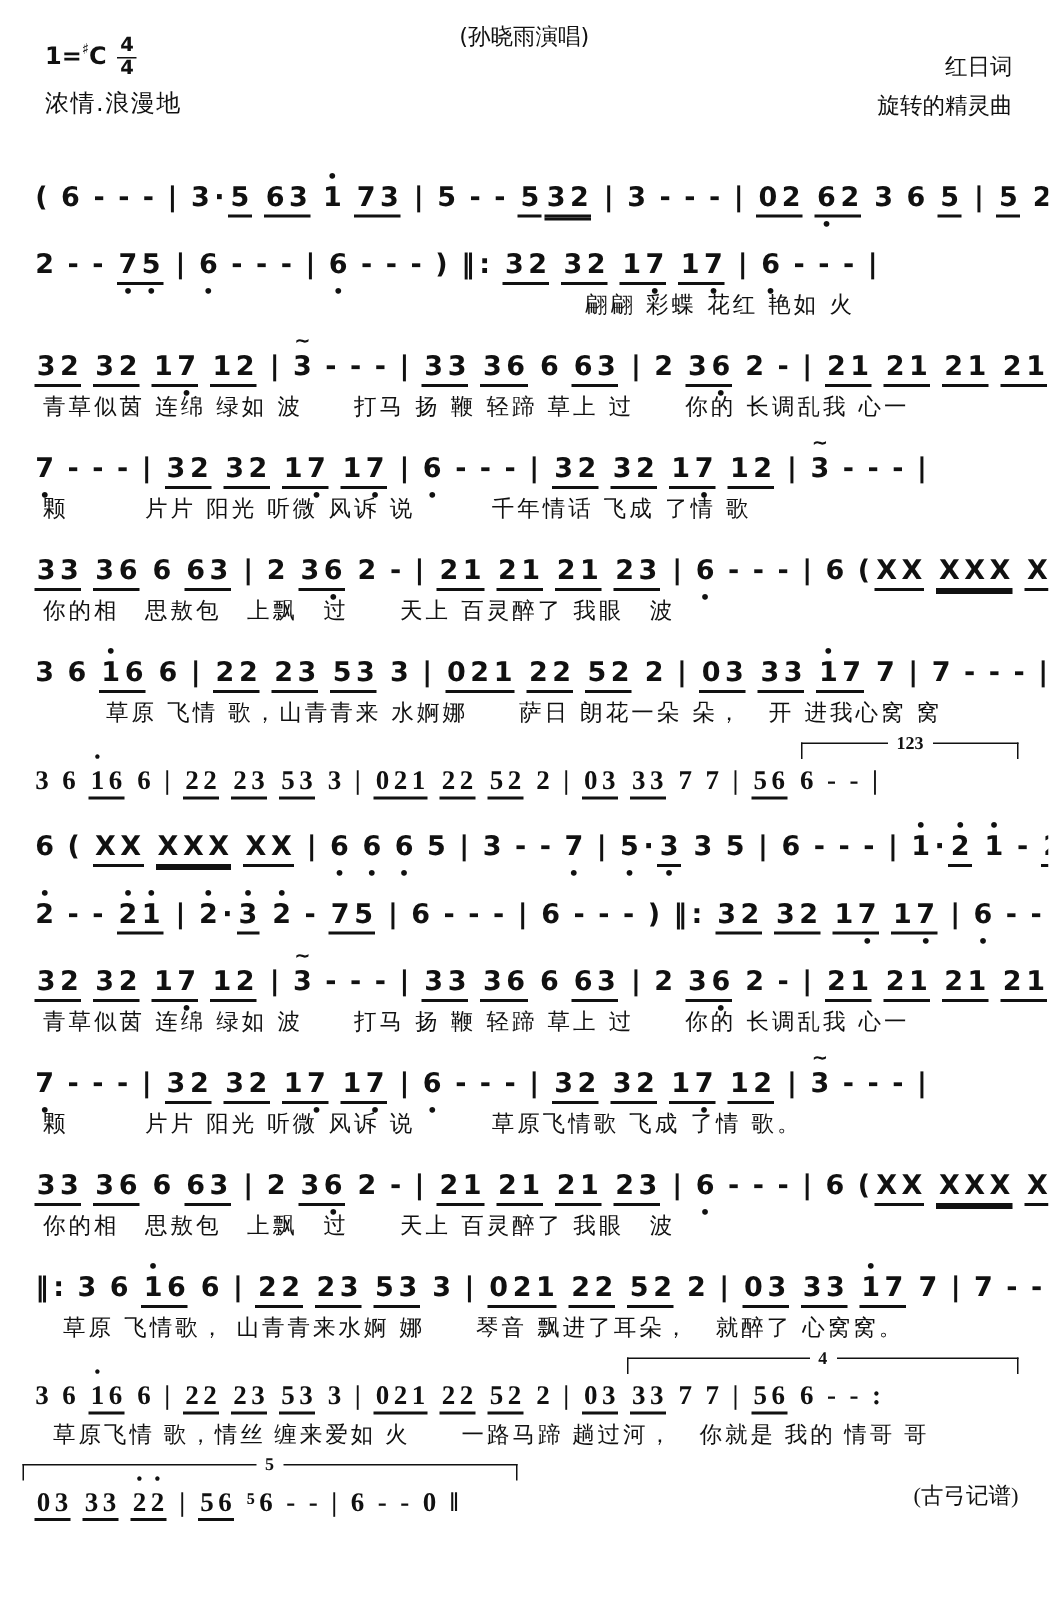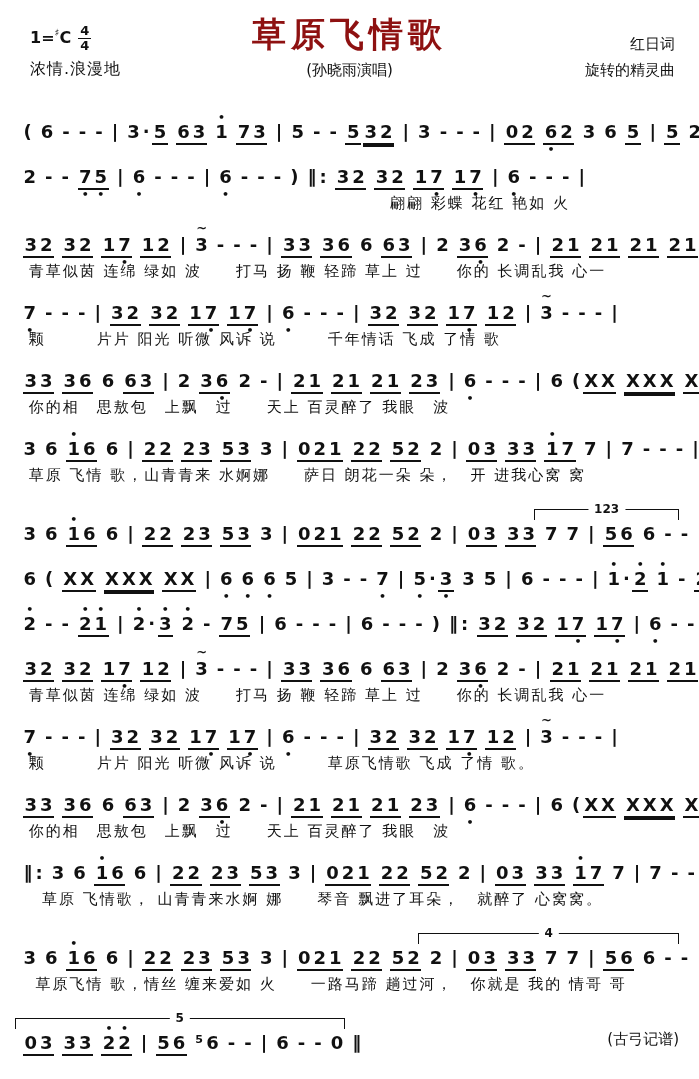--- a/index.html
+++ b/index.html
@@ -47,7 +47,6 @@
       <div class="mood">浓情.浪漫地</div>
     </div>
     <div class="hdr-center">
-      <div class="title">草原飞情歌</div>
       <div class="subtitle">(孙晓雨演唱)</div>
     </div>
     <div class="hdr-right">

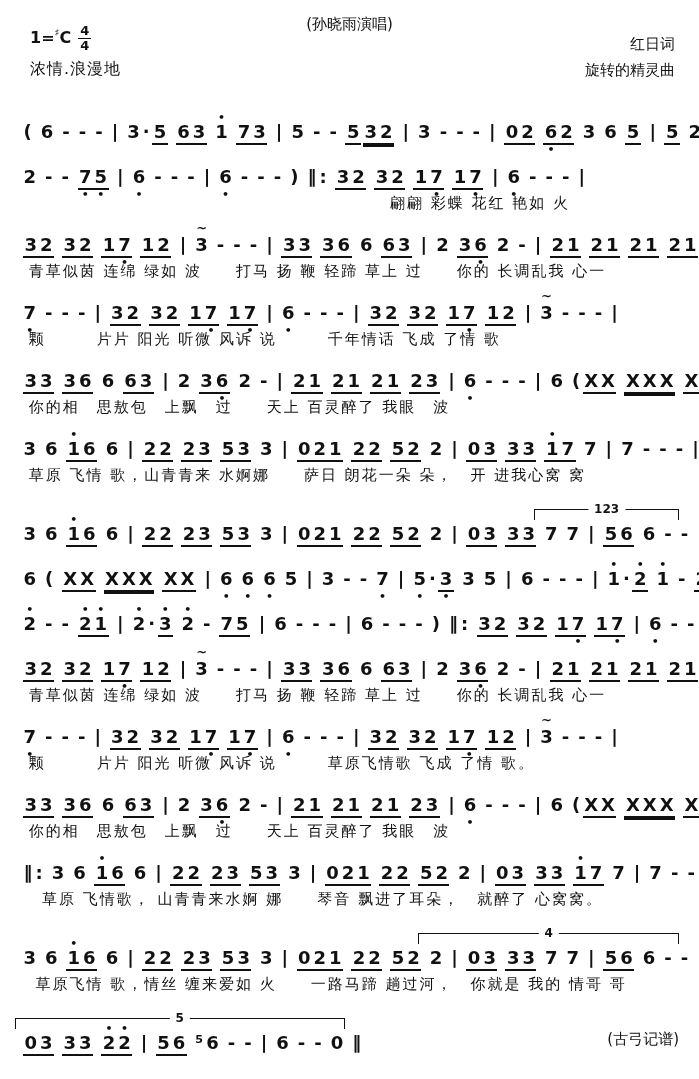--- a/index.html
+++ b/index.html
@@ -76,7 +76,7 @@
       </div>
       <div class="sys">
         <div class="notes"><span class="ch">3</span><span class="sp">&nbsp;</span><span class="ch">6</span><span class="sp">&nbsp;</span><span class="grp u1"><span class="ch">1<i class="da">•</i></span><span class="ch">6</span></span><span class="sp">&nbsp;</span><span class="ch">6</span><span class="sp">&nbsp;</span><span class="ch">|</span><span class="sp">&nbsp;</span><span class="grp u1"><span class="ch">2</span><span class="ch">2</span></span><span class="sp">&nbsp;</span><span class="grp u1"><span class="ch">2</span><span class="ch">3</span></span><span class="sp">&nbsp;</span><span class="grp u1"><span class="ch">5</span><span class="ch">3</span></span><span class="sp">&nbsp;</span><span class="ch">3</span><span class="sp">&nbsp;</span><span class="ch">|</span><span class="sp">&nbsp;</span><span class="grp u1"><span class="ch">0</span><span class="ch">2</span><span class="ch">1</span></span><span class="sp">&nbsp;</span><span class="grp u1"><span class="ch">2</span><span class="ch">2</span></span><span class="sp">&nbsp;</span><span class="grp u1"><span class="ch">5</span><span class="ch">2</span></span><span class="sp">&nbsp;</span><span class="ch">2</span><span class="sp">&nbsp;</span><span class="ch">|</span><span class="sp">&nbsp;</span><span class="grp u1"><span class="ch">0</span><span class="ch">3</span></span><span class="sp">&nbsp;</span><span class="grp u1"><span class="ch">3</span><span class="ch">3</span></span><span class="sp">&nbsp;</span><span class="grp u1"><span class="ch">1<i class="da">•</i></span><span class="ch">7</span></span><span class="sp">&nbsp;</span><span class="ch">7</span><span class="sp">&nbsp;</span><span class="ch">|</span><span class="sp">&nbsp;</span><span class="ch">7</span><span class="sp">&nbsp;</span><span class="ch">-</span><span class="sp">&nbsp;</span><span class="ch">-</span><span class="sp">&nbsp;</span><span class="ch">-</span><span class="sp">&nbsp;</span><span class="ch">|</span></div>
-        <div class="lyr" style="padding-left: 1%;">草原 飞情 歌，山青青来 水婀娜　　萨日 朗花一朵 朵，　开 进我心窝 窝</div>
+        <div class="lyr" style="padding-left: 1%; margin-left: 42px;">草原 飞情 歌，山青青来 水婀娜　　萨日 朗花一朵 朵，　开 进我心窝 窝</div>
       </div>
       <div class="sys has-volta">
         <div class="volta" style="left: 77%; width: 21%;">

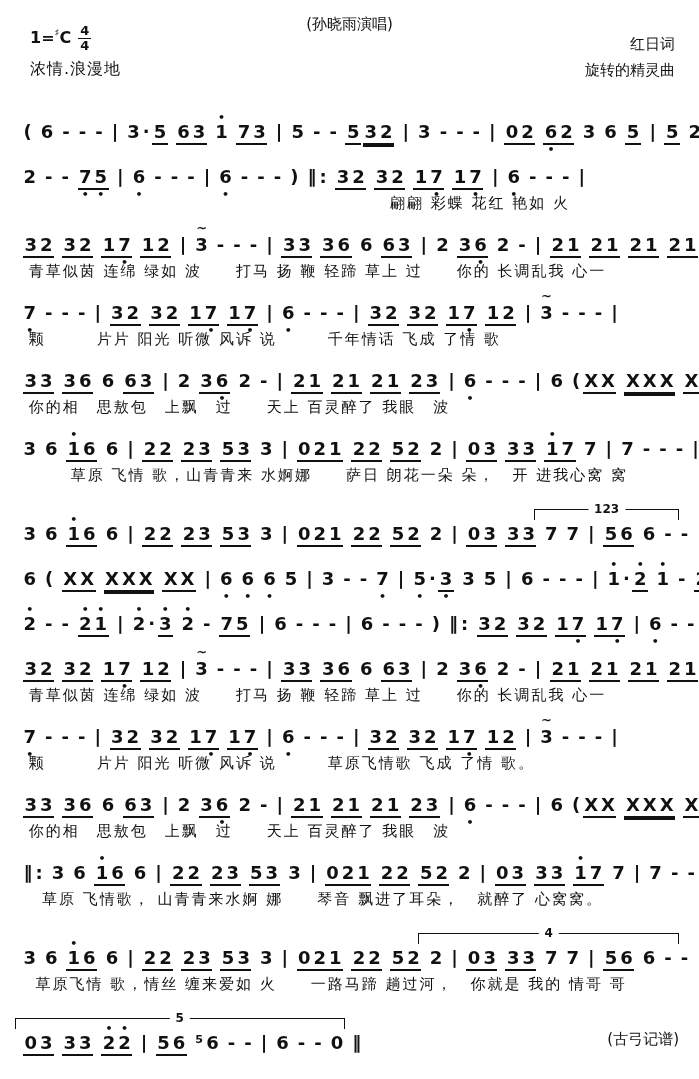--- a/index.html
+++ b/index.html
@@ -19,7 +19,7 @@
   .hdr-right{position:absolute;right:16px;top:20px;text-align:right;font-size:15px;line-height:1.7;}
   
   .sys{position:relative;margin-top:13px;padding-left:14px;}
-  .sys.has-volta{margin-top:24px;}
+  .sys.has-volta{margin-top:10px;font-family:Liberation Serif, serif;}
   .notes{font-weight:bold;font-size:18px;white-space:nowrap;padding-top:8px;line-height:22px;}
   .ch{display:inline-block;position:relative;margin:0 1.5px;text-align:center;}
   .sp{display:inline-block;width:6px;}

